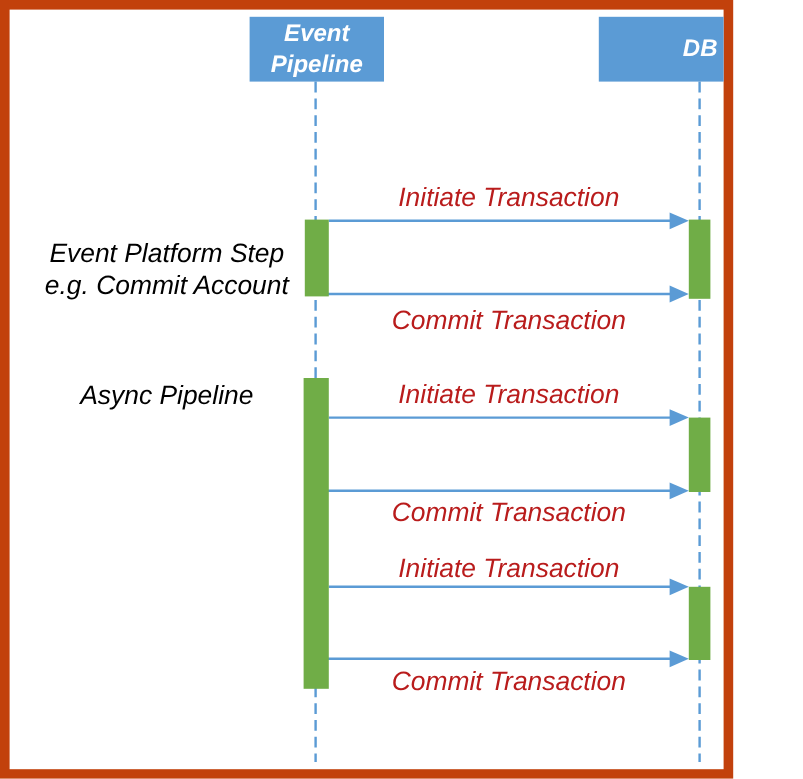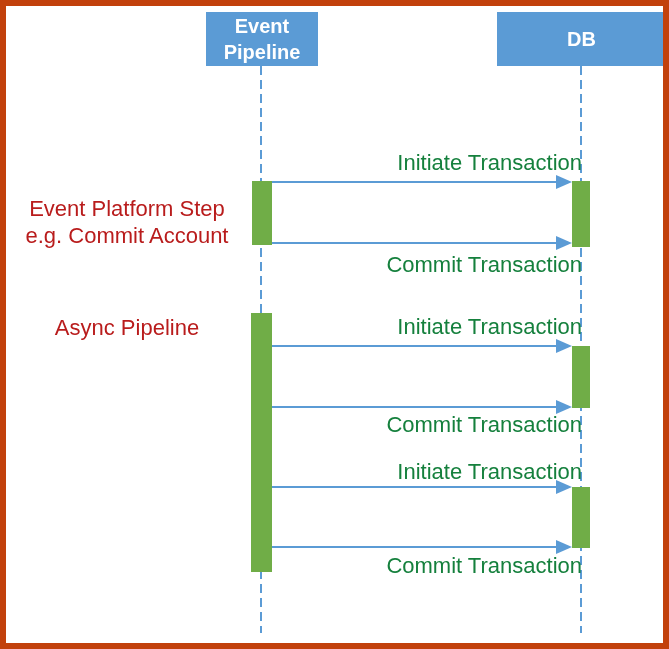--- a/index.html
+++ b/index.html
@@ -10,12 +10,13 @@
   }
   .canvas {
     position: relative;
-    width: 669px;
+    width: 611px;
     height: 649px;
     box-sizing: border-box;
     background: #ffffff;
-    border: 6px solid #c2410c;
+    border: 8px solid #c2410c;
     overflow: hidden;
+    font-style: italic;
   }
   .layer {
     position: absolute;

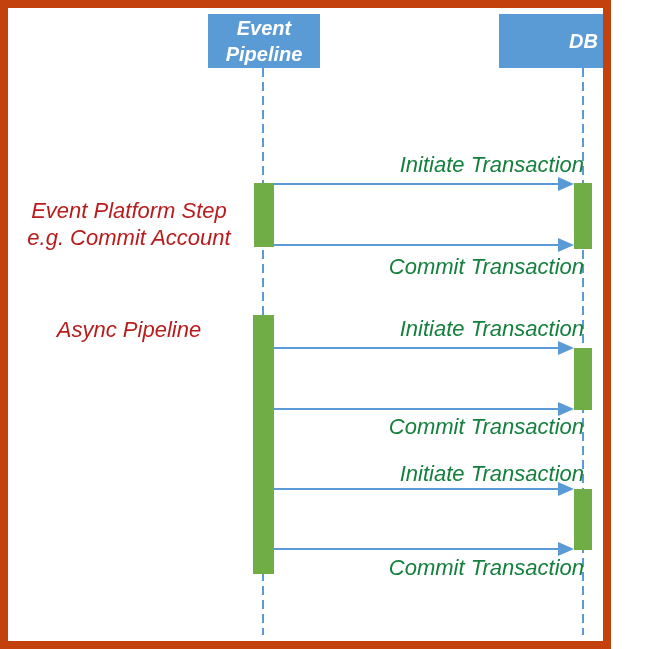--- a/index.html
+++ b/index.html
@@ -42,8 +42,8 @@
     position: absolute;
     left: 256px;
     width: 320px;
-    text-align: right;
-    color: #15803d;
+    text-align: center;
+    color: #b91c1c;
     font-size: 22px;
     line-height: 26px;
     white-space: nowrap;

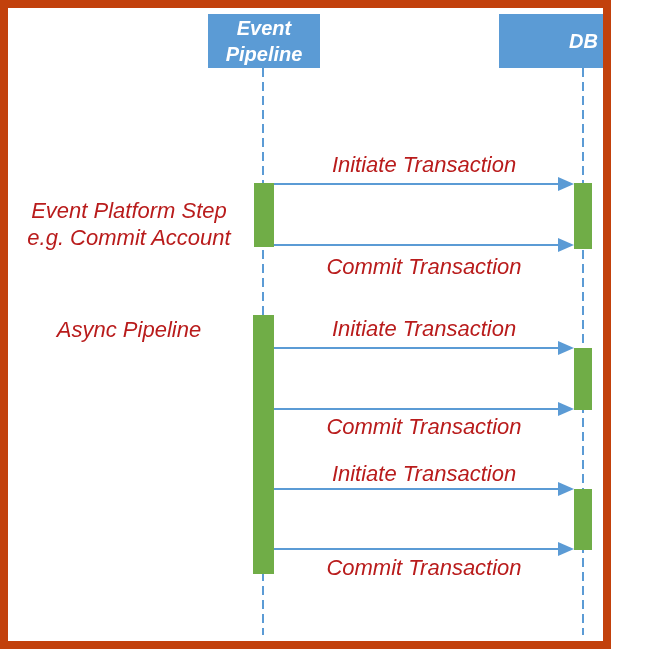--- a/index.html
+++ b/index.html
@@ -56,10 +56,10 @@
   .msg-label-6 { top: 547px; }
   .annotation {
     position: absolute;
-    left: 2px;
+    left: 12px;
     width: 238px;
     text-align: center;
-    color: #b91c1c;
+    color: #000000;
     font-size: 22px;
     line-height: 27px;
     white-space: nowrap;

